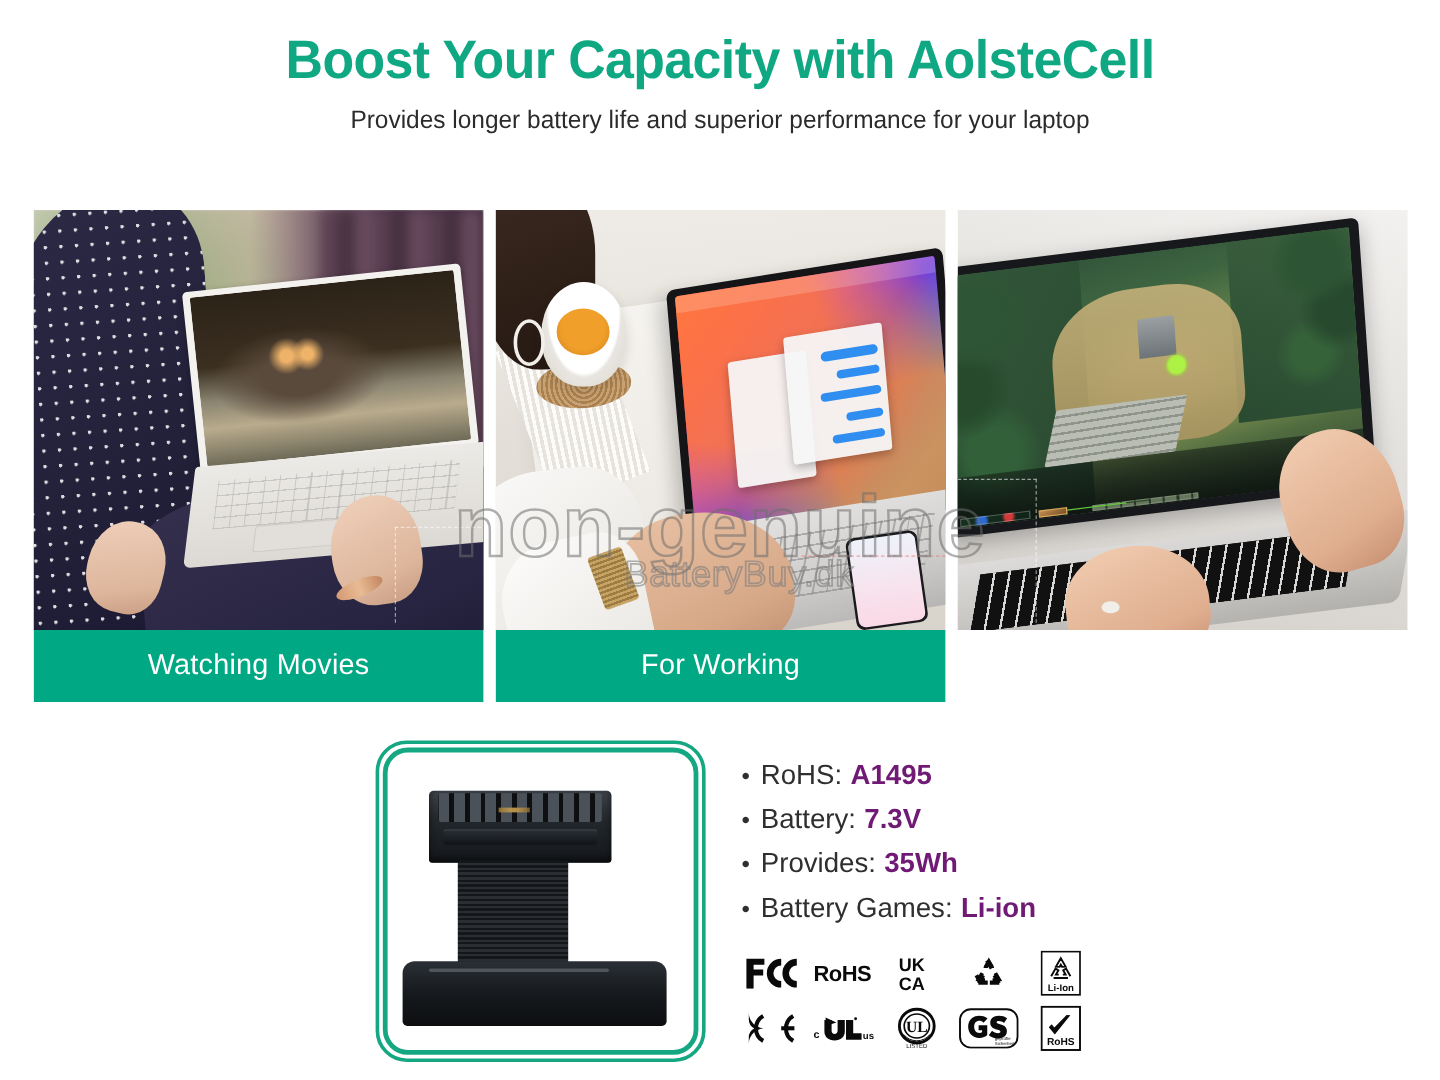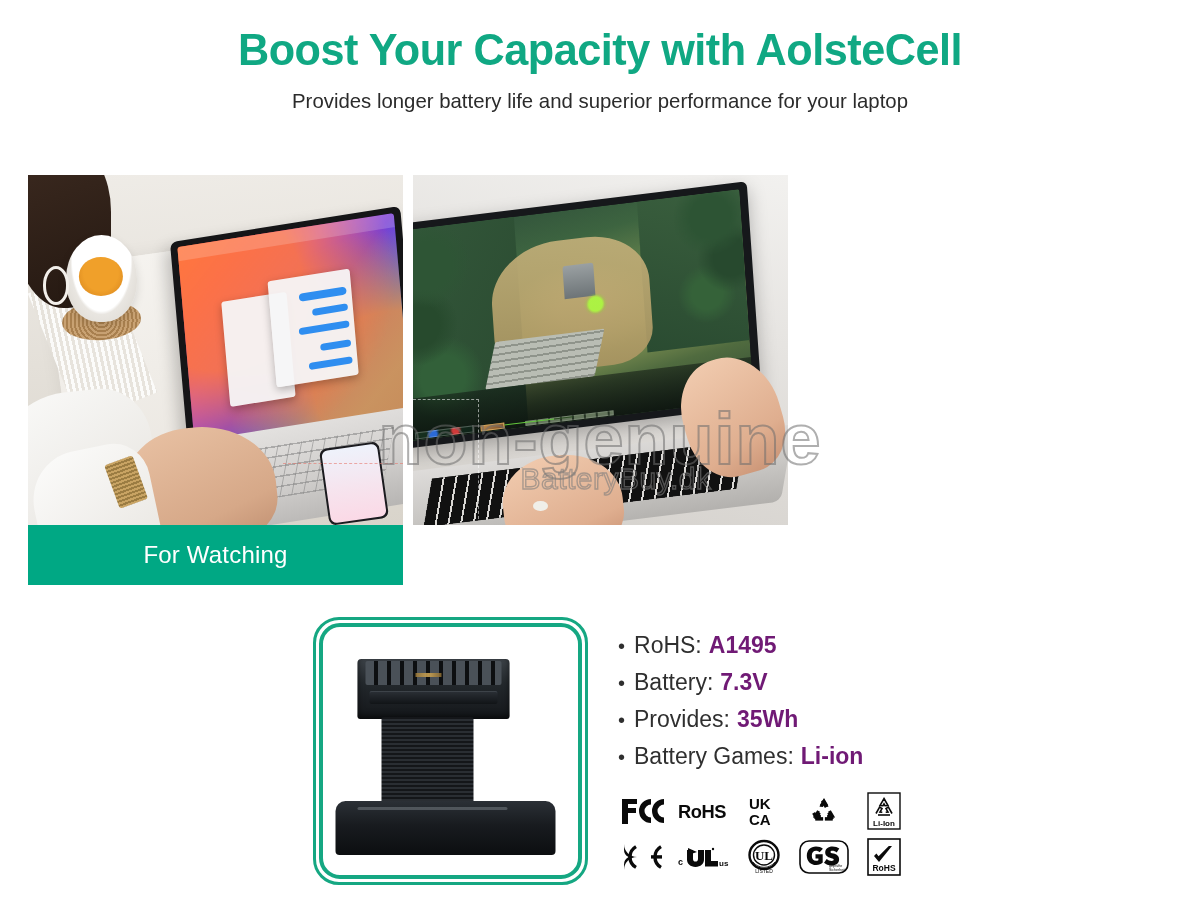--- a/index.html
+++ b/index.html
@@ -551,6 +551,28 @@
 
 <div class="panels">
 
+  <div class="panel">
+    <div class="photo p1">
+      <div class="bg-blur"></div>
+      <div class="col-blur"></div>
+      <div class="person"></div>
+      <div class="lap"></div>
+      <div class="laptop">
+        <div class="screen">
+          <div class="screen-inner"></div>
+        </div>
+        <div class="keyboard">
+          <div class="keys"></div>
+          <div class="trackpad"></div>
+        </div>
+      </div>
+      <div class="hand-l"></div>
+      <div class="hand-r"></div>
+      <div class="bracelet"></div>
+      <div class="crop-mark" style="right:2px;bottom:6px;width:72px;height:80px;border-width:1px 0 0 1px;"></div>
+    </div>
+    <div class="caption">Watching Movies</div>
+  </div>
 
   <div class="panel">
     <div class="photo p2">

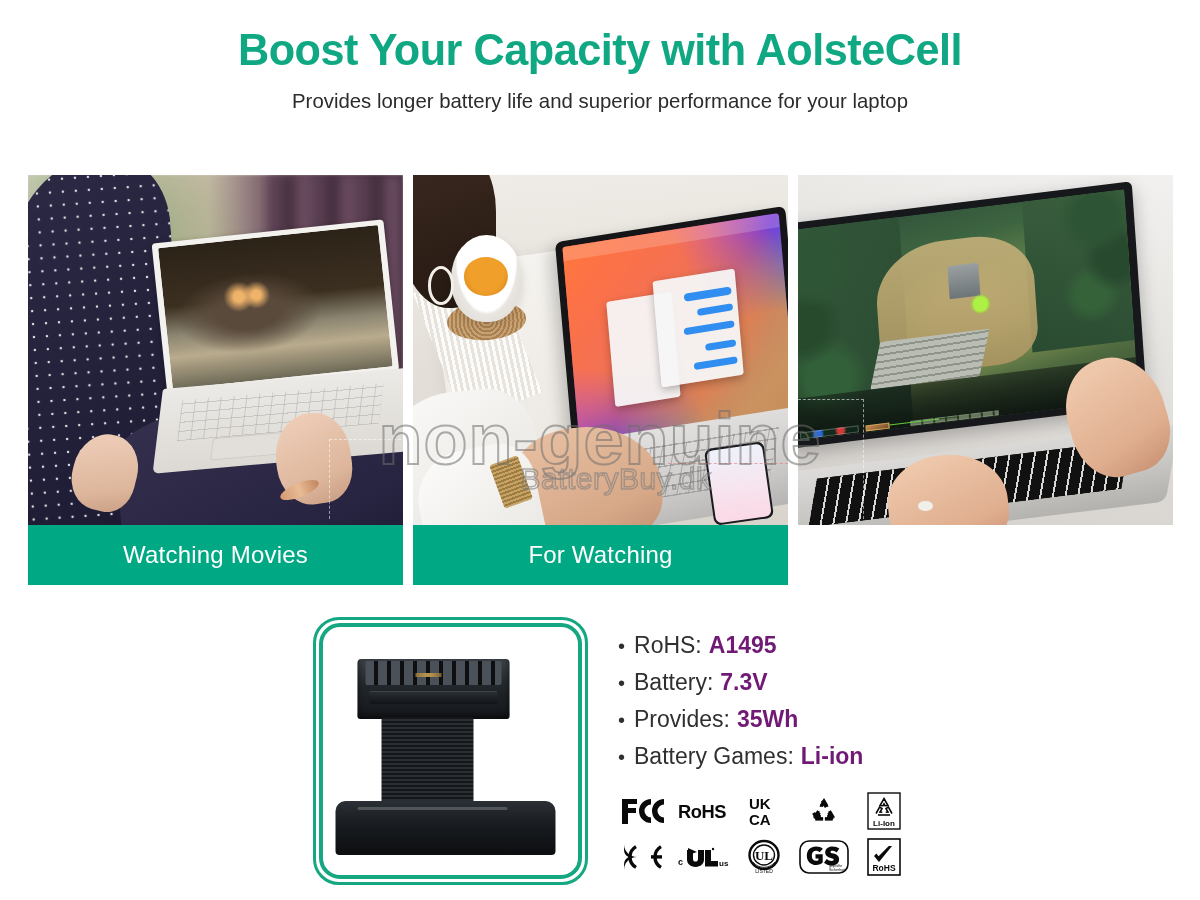--- a/index.html
+++ b/index.html
@@ -611,7 +611,7 @@
       </div>
       <div class="crop-mark" style="right:0px;bottom:0px;width:120px;height:62px;border-width:1px 0 0 0;border-color:rgba(230,120,110,.6);"></div>
     </div>
-    <div class="caption">For Watching</div>
+    <div class="caption">For Working</div>
   </div>
 
   <div class="panel">

